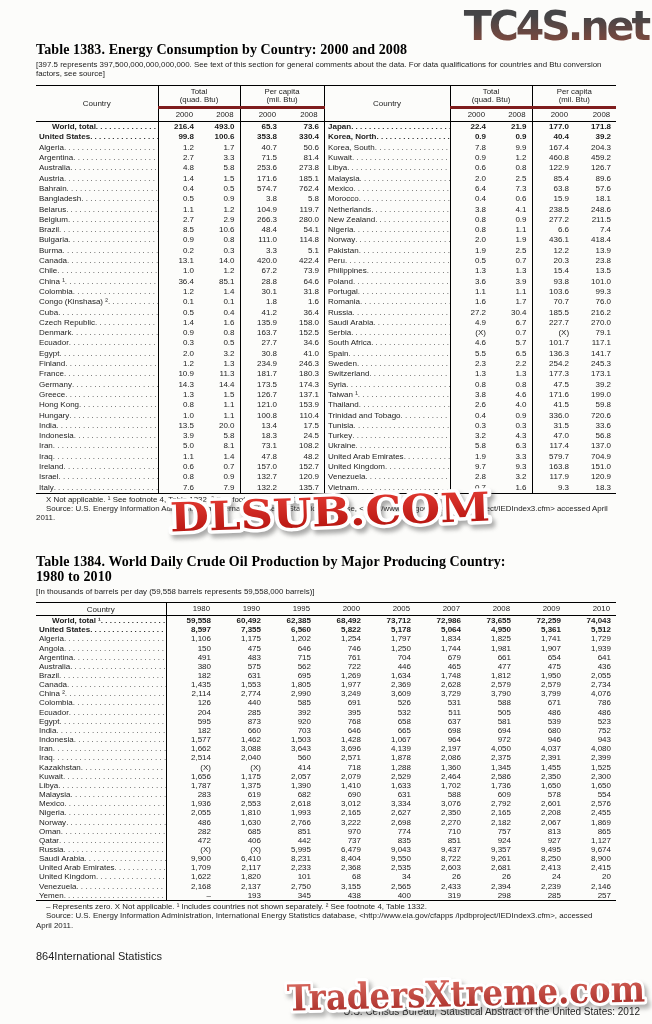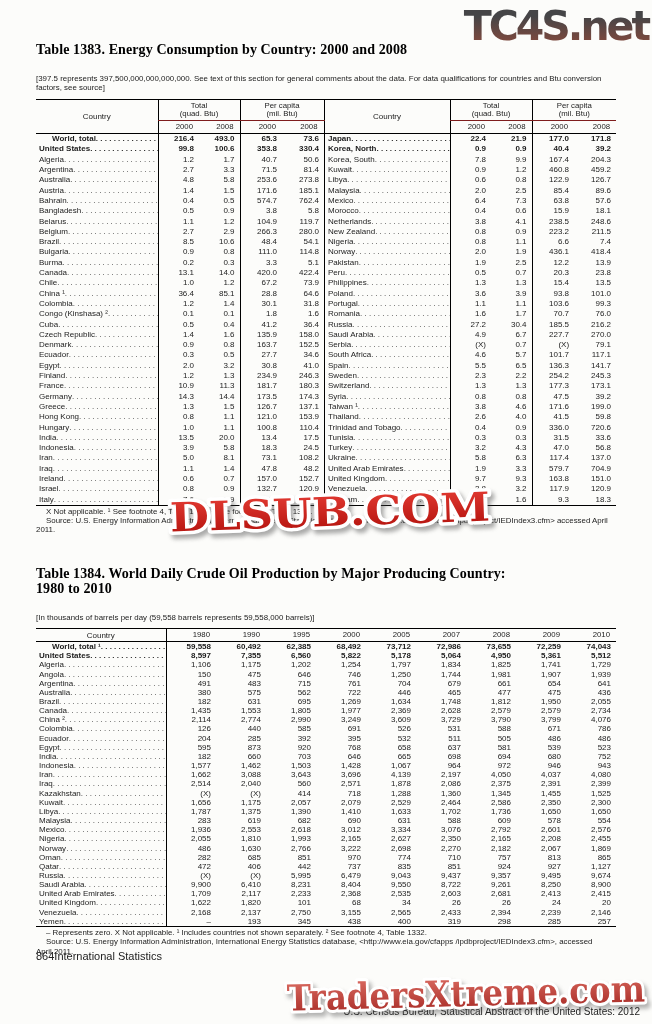--- a/index.html
+++ b/index.html
@@ -16,7 +16,7 @@
   }
   .t1-title{margin-top:42px;}
   .t2-title{margin-top:31px;}
-  .tbl-note{font-size:7.9px;line-height:9.3px;color:#222;margin-top:17px;width:574px;}
+  .tbl-note{font-size:7.9px;line-height:9.3px;color:#222;margin-top:3px;width:574px;}
   
   table{border-collapse:collapse;table-layout:fixed;width:580px;margin-top:6px;
         border-top:1.5px solid #000;border-bottom:1px solid #000;}

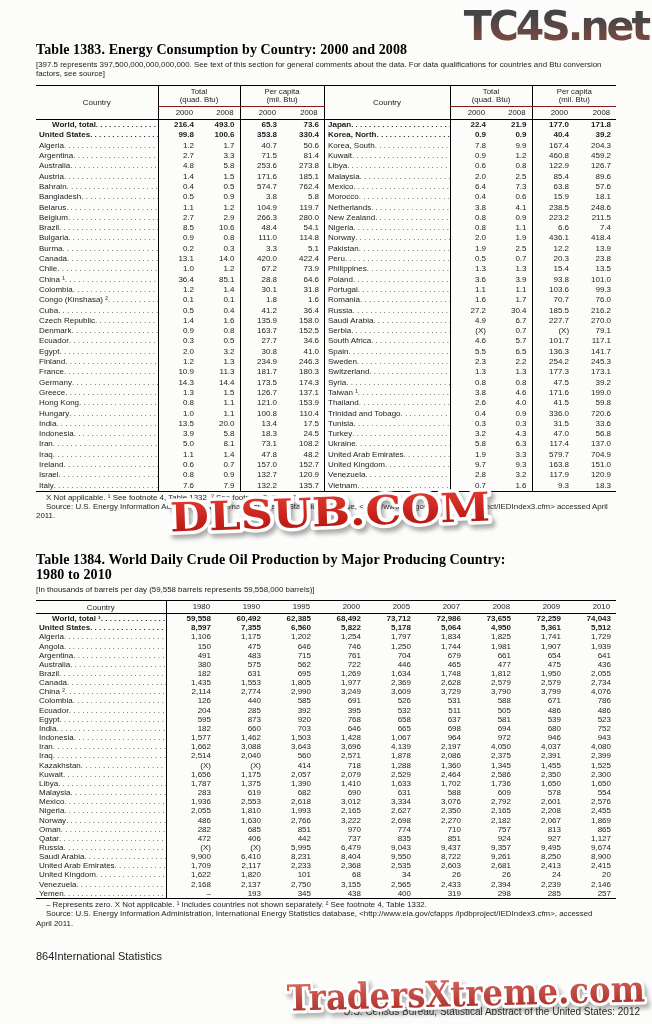--- a/index.html
+++ b/index.html
@@ -25,7 +25,7 @@
   .t1383 tbody td{line-height:10.3px;font-size:8px;}
   .t1384 tbody td{line-height:9.15px;font-size:8px;}
   thead th{border-bottom:1px solid #000;font-size:7.8px;}
-  .gh{border-bottom:1px solid #7f1d1d;text-align:center;line-height:8.8px;padding:2px 0 1px 0;}
+  .gh{border-bottom:3px solid #7f1d1d;text-align:center;line-height:8.8px;padding:2px 0 1px 0;}
   .ch{text-align:center;vertical-align:middle;font-size:8px;}
   .yh{text-align:right;padding:1px 6px 1px 0;line-height:10px;}
   .bl{border-left:1px solid #000;}

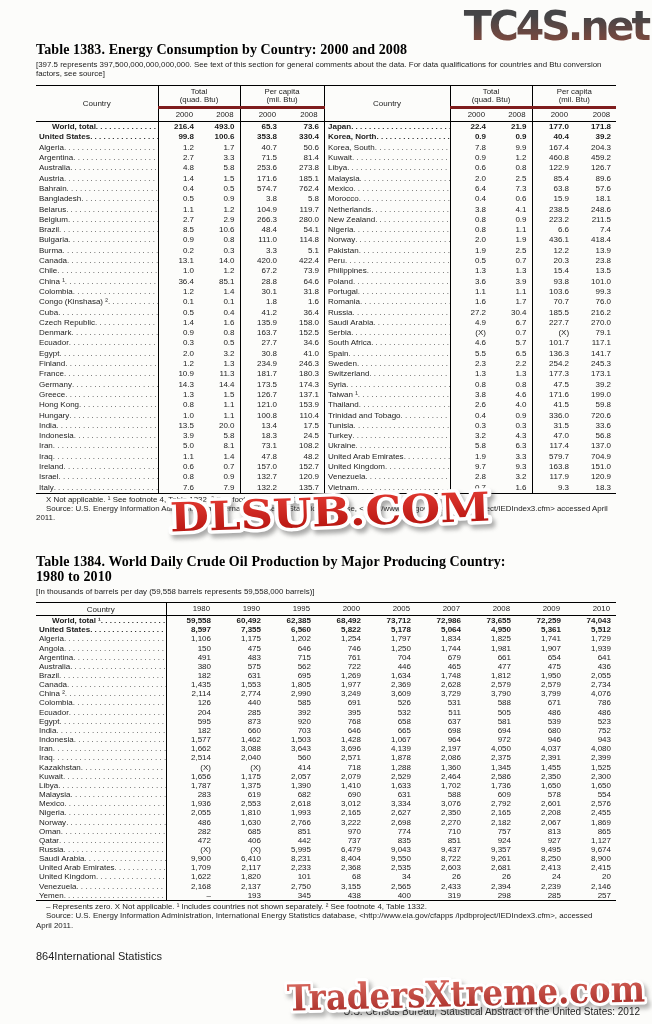--- a/index.html
+++ b/index.html
@@ -273,7 +273,7 @@
           </td>
           <td class="n bl">0.8</td>
           <td class="n">0.9</td>
-          <td class="n bl">223.2</td>
+          <td class="n bl">277.2</td>
           <td class="n">211.5</td>
         </tr>
         <tr>

